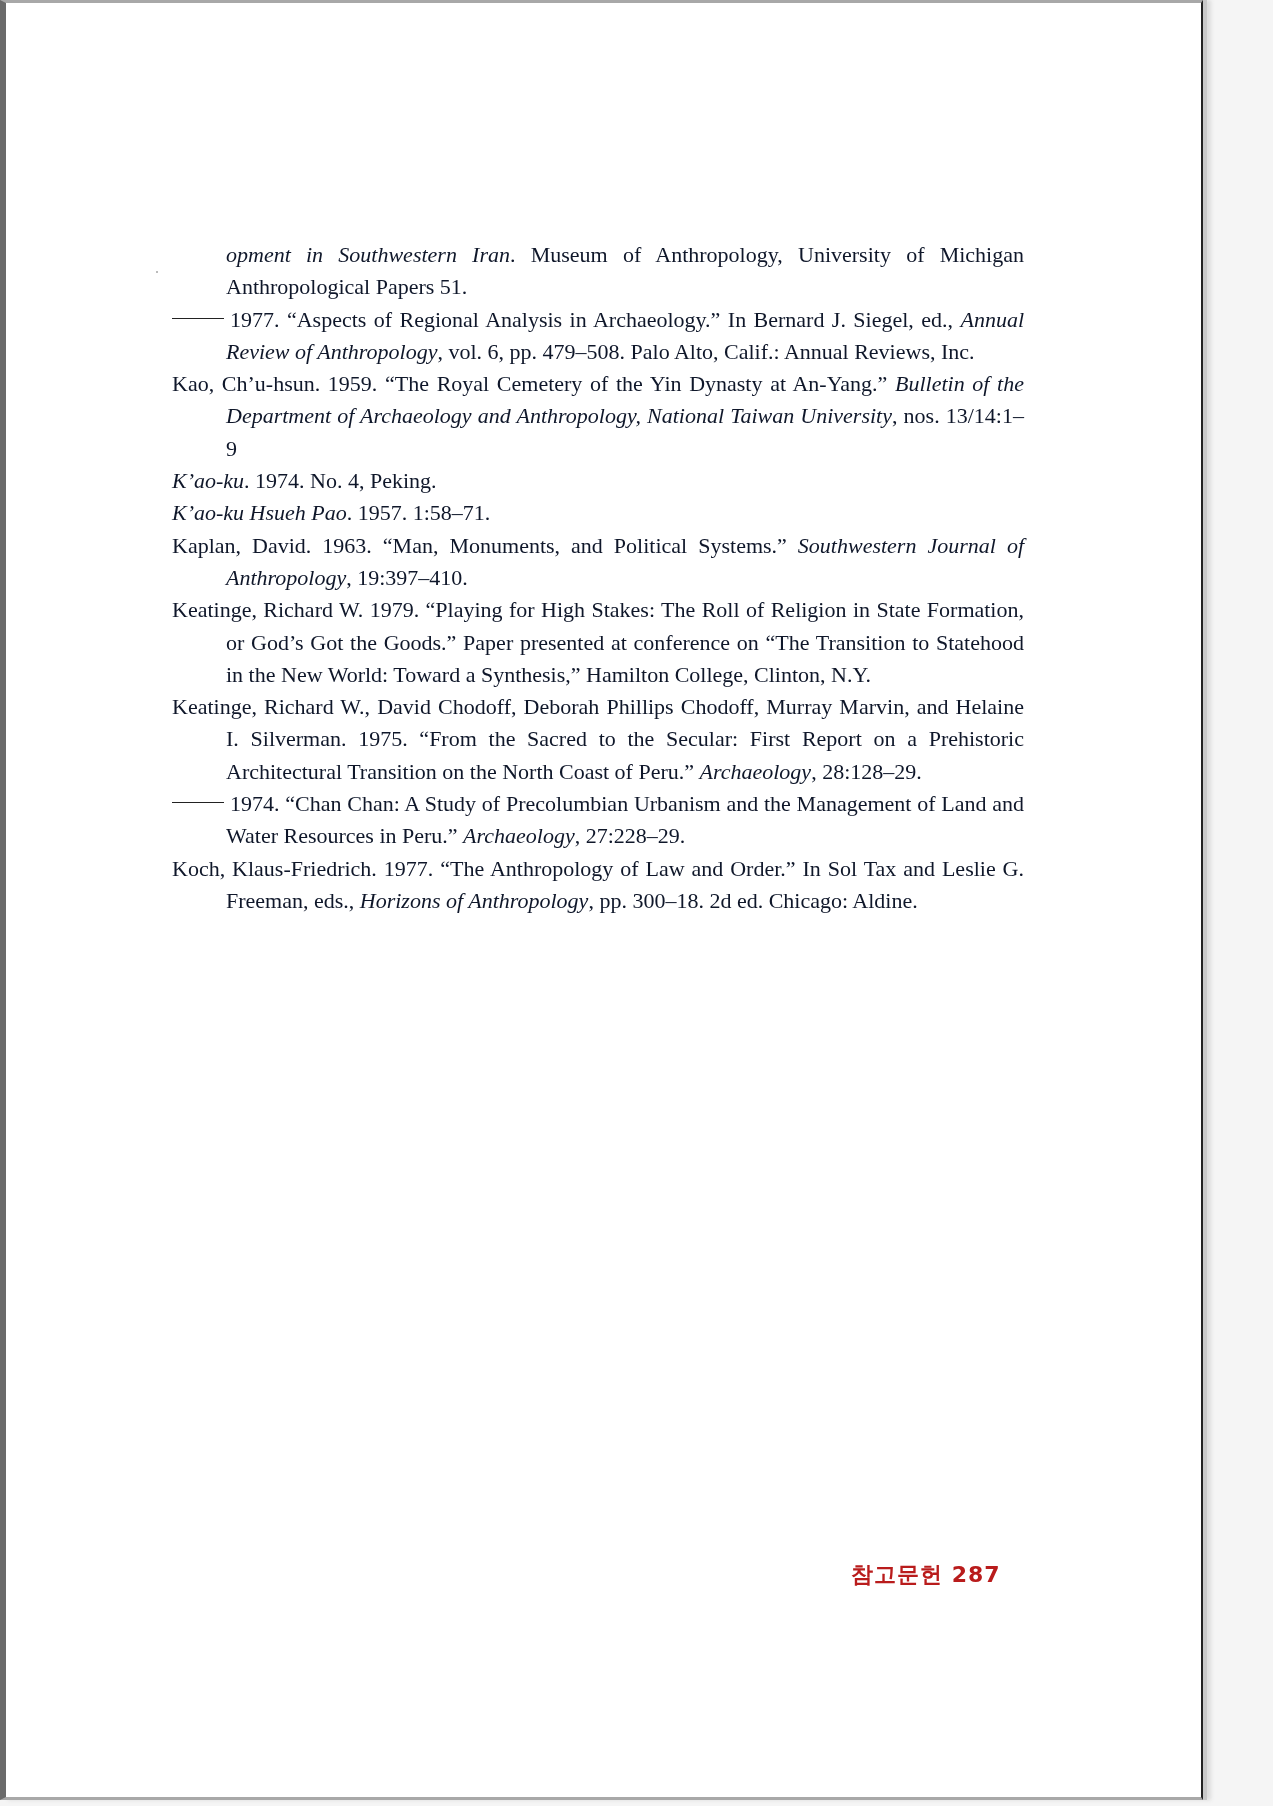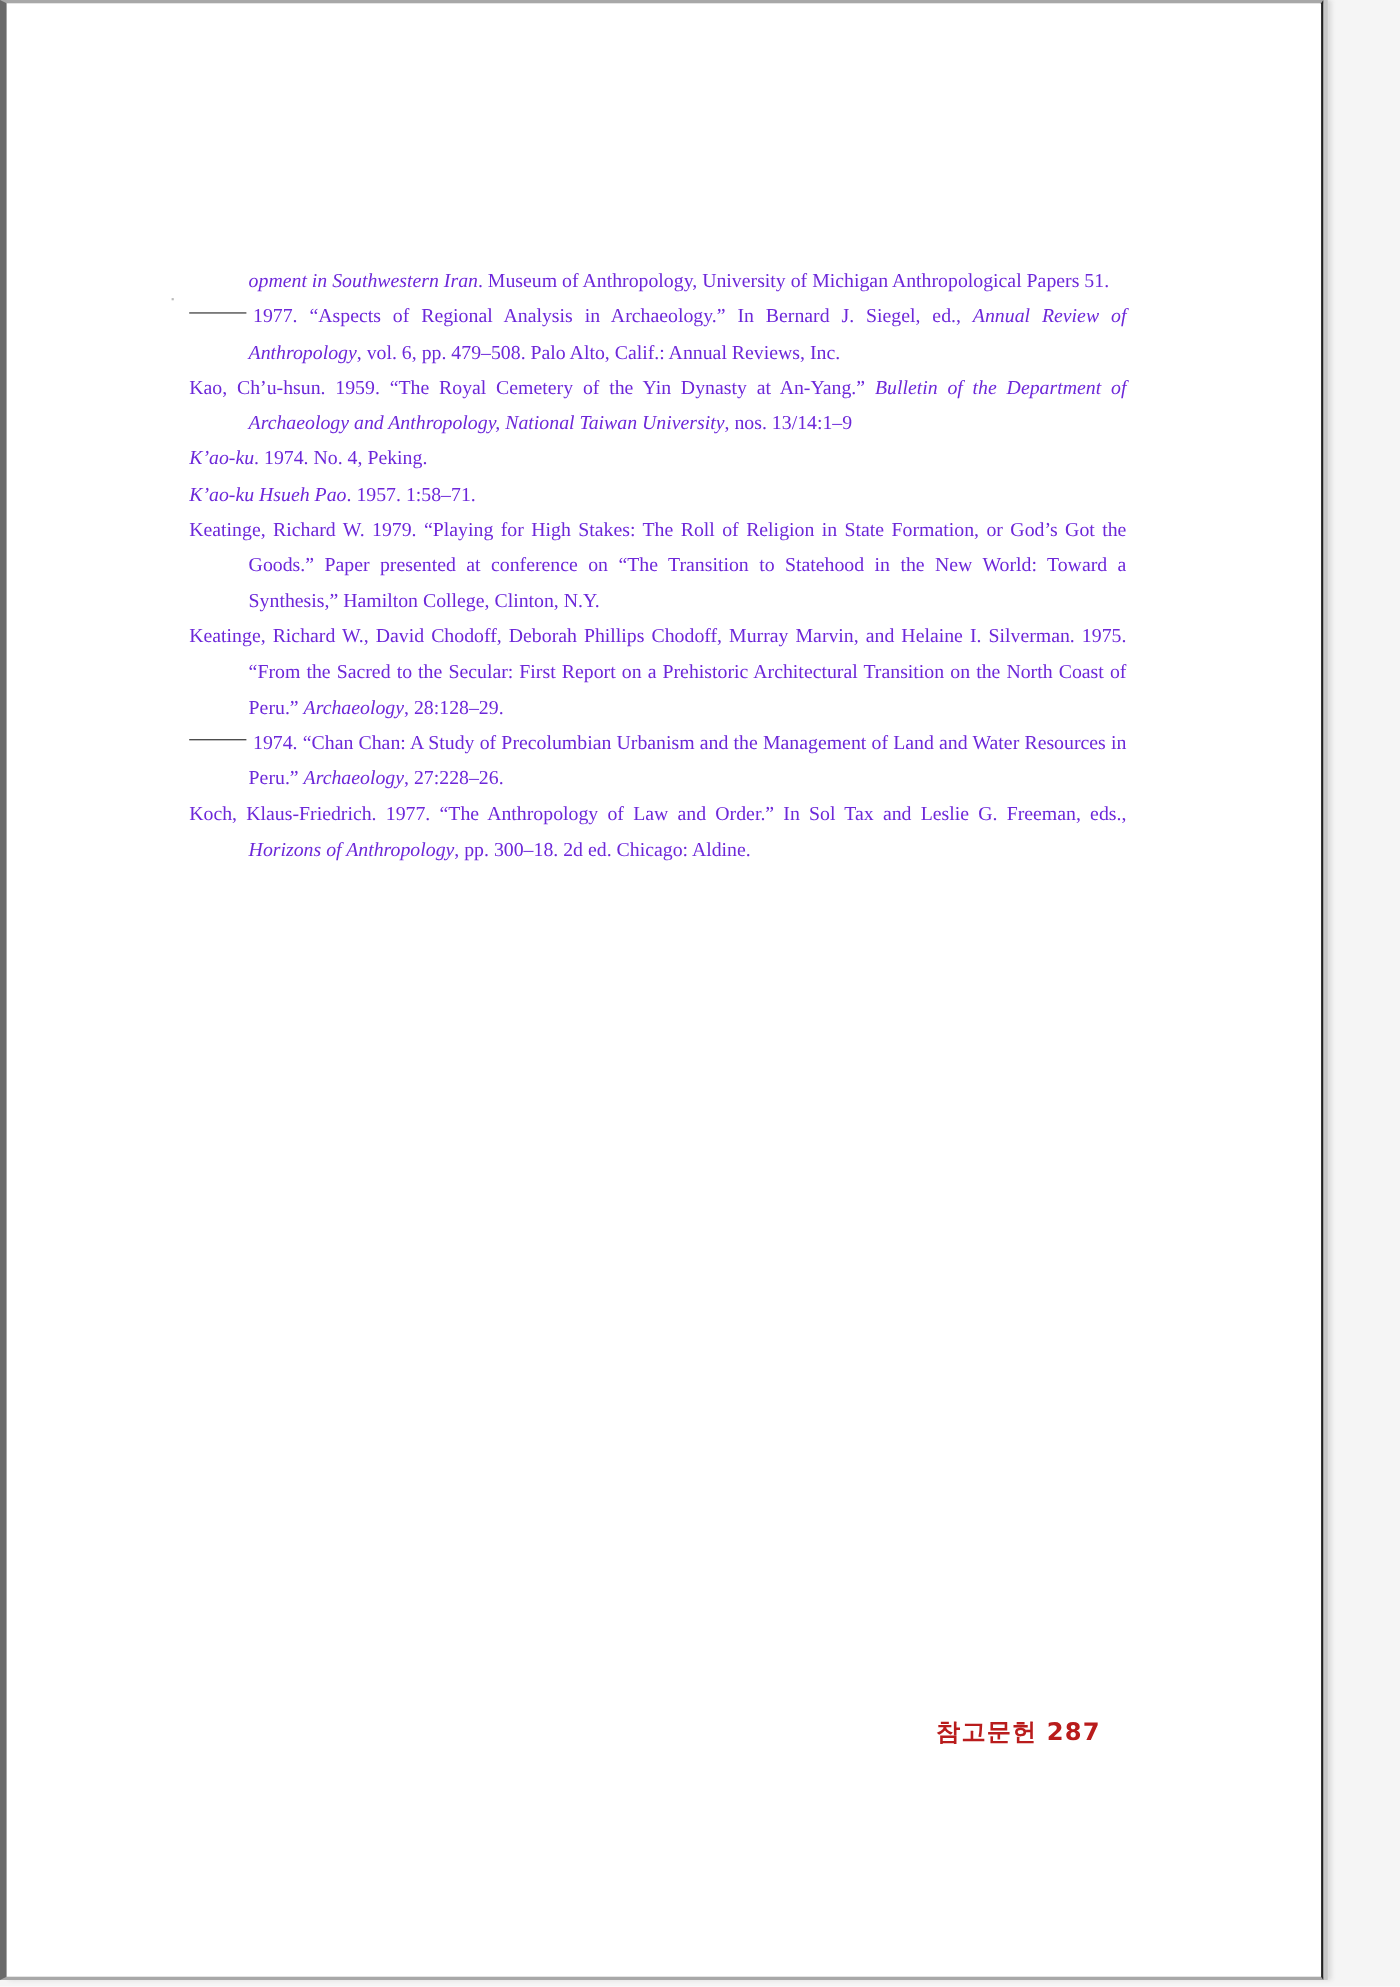--- a/index.html
+++ b/index.html
@@ -27,9 +27,9 @@
     left: 166px;
     top: 236px;
     width: 852px;
-    font-size: 18px;
+    font-size: 22px;
     line-height: 32.3px;
-    color: #6d28d9;
+    color: #0f172a;
     text-align: justify;
   }
   .entry {

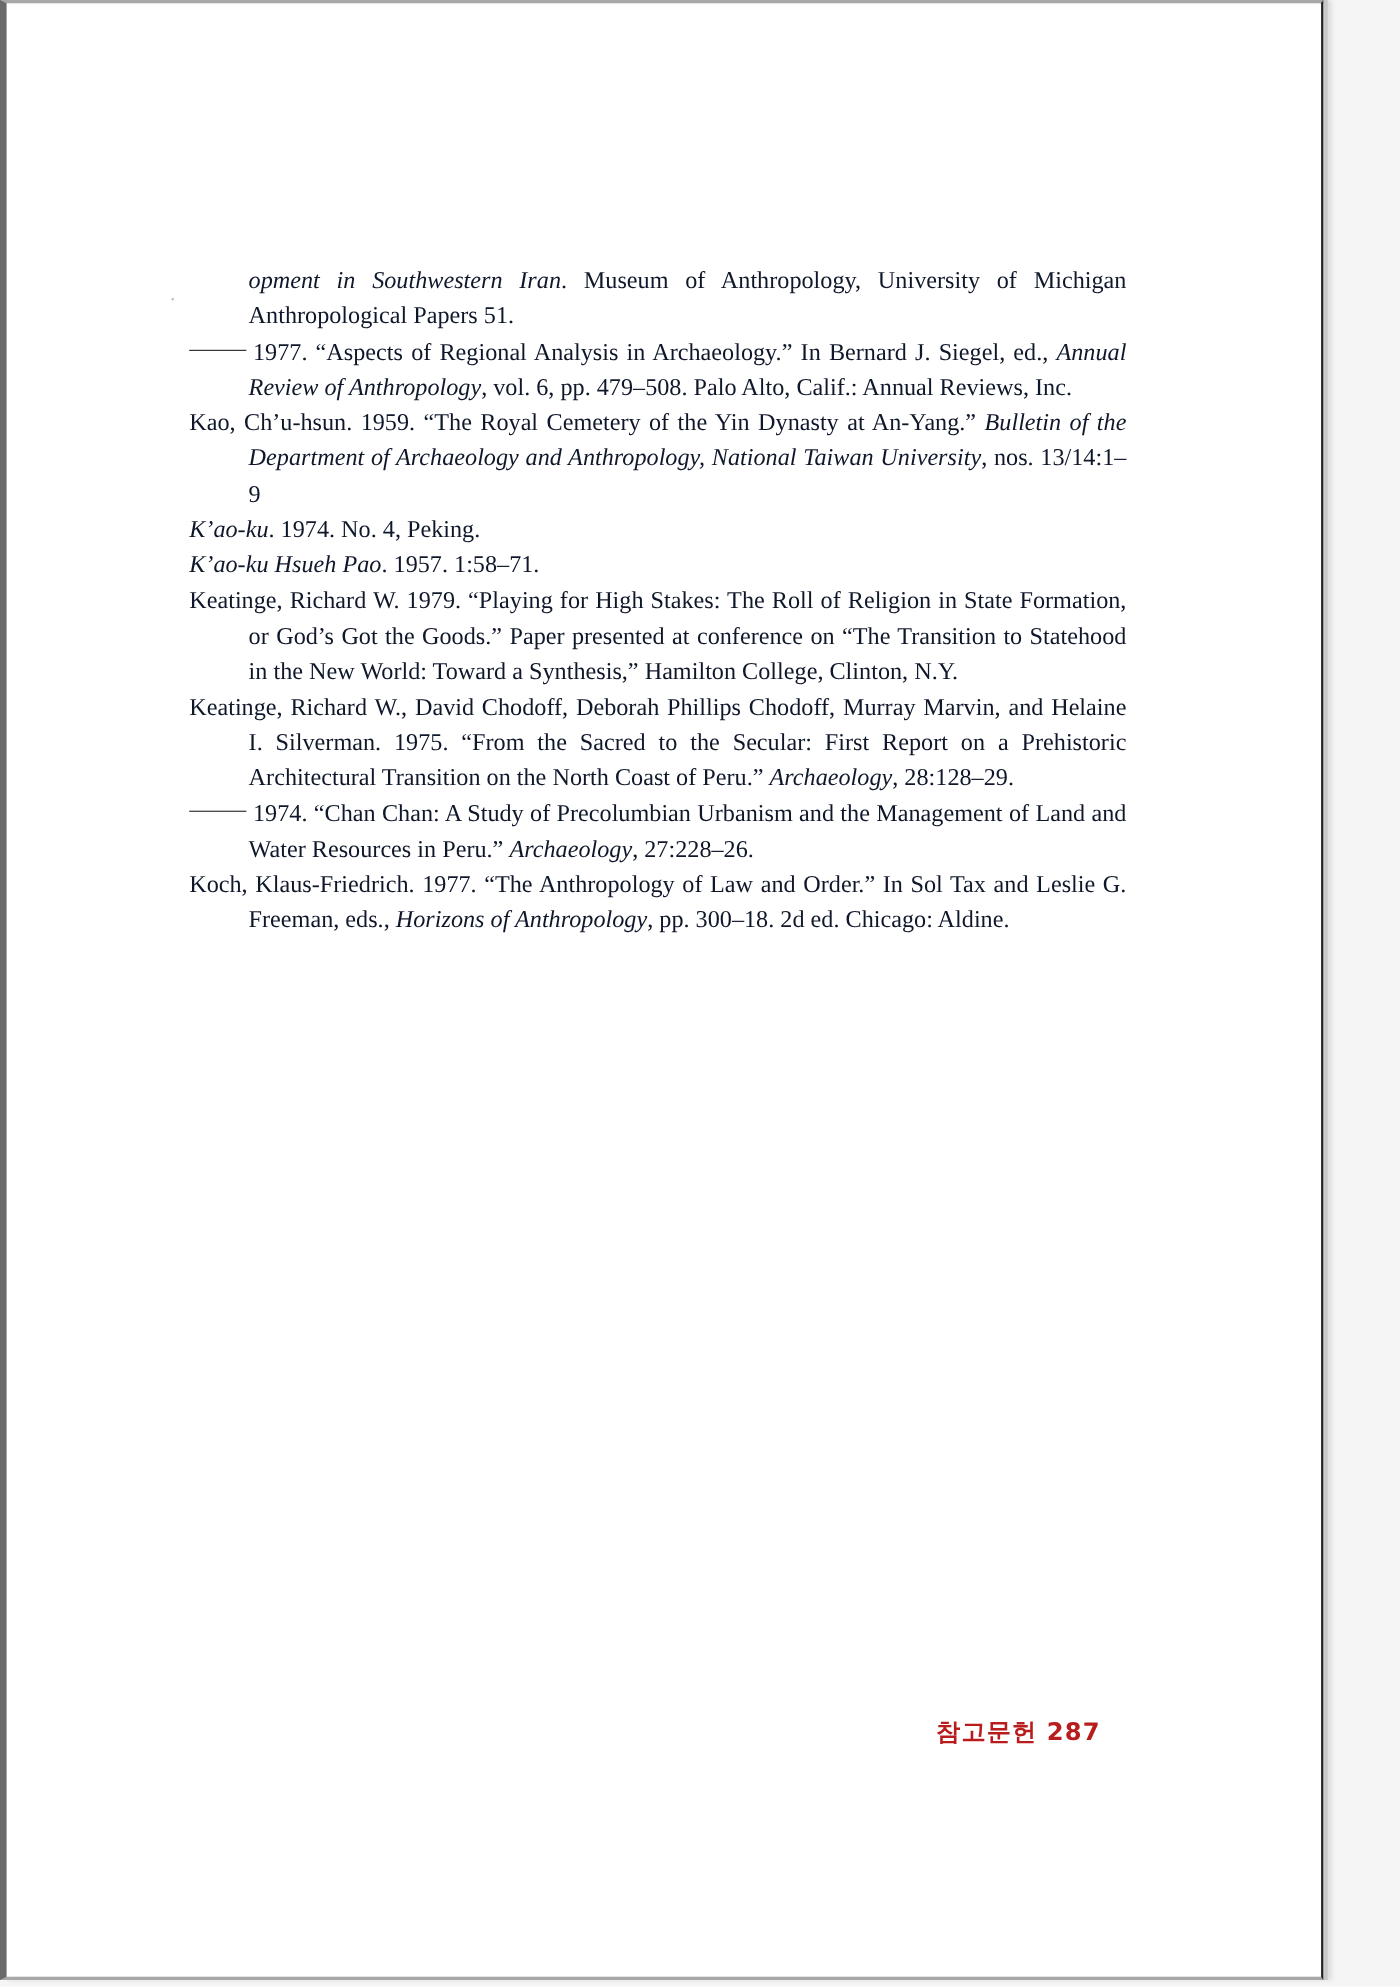--- a/index.html
+++ b/index.html
@@ -62,6 +62,7 @@
       <p class="entry"><span>Kao, Ch’u-hsun. 1959. “The Royal Cemetery of the Yin Dynasty at An-Yang.” </span><i>Bulletin of the Department of Archaeology and Anthropology, National Taiwan University</i><span>, nos. 13/14:1–9</span></p>
       <p class="entry"><i>K’ao-ku</i><span>. 1974. No. 4, Peking.</span></p>
       <p class="entry"><i>K’ao-ku Hsueh Pao</i><span>. 1957. 1:58–71.</span></p>
+      <p class="entry"><span>Kaplan, David. 1963. “Man, Monuments, and Political Systems.” </span><i>Southwestern Journal of Anthropology</i><span>, 19:397–410.</span></p>
       <p class="entry"><span>Keatinge, Richard W. 1979. “Playing for High Stakes: The Roll of Religion in State Formation, or God’s Got the Goods.” Paper presented at conference on “The Transition to Statehood in the New World: Toward a Synthesis,” Hamilton College, Clinton, N.Y.</span></p>
       <p class="entry"><span>Keatinge, Richard W., David Chodoff, Deborah Phillips Chodoff, Murray Marvin, and Helaine I. Silverman. 1975. “From the Sacred to the Secular: First Report on a Prehistoric Architectural Transition on the North Coast of Peru.” </span><i>Archaeology</i><span>, 28:128–29.</span></p>
       <p class="entry"><span class="dash"></span><span>1974. “Chan Chan: A Study of Precolumbian Urbanism and the Management of Land and Water Resources in Peru.” </span><i>Archaeology</i><span>, 27:228–26.</span></p>

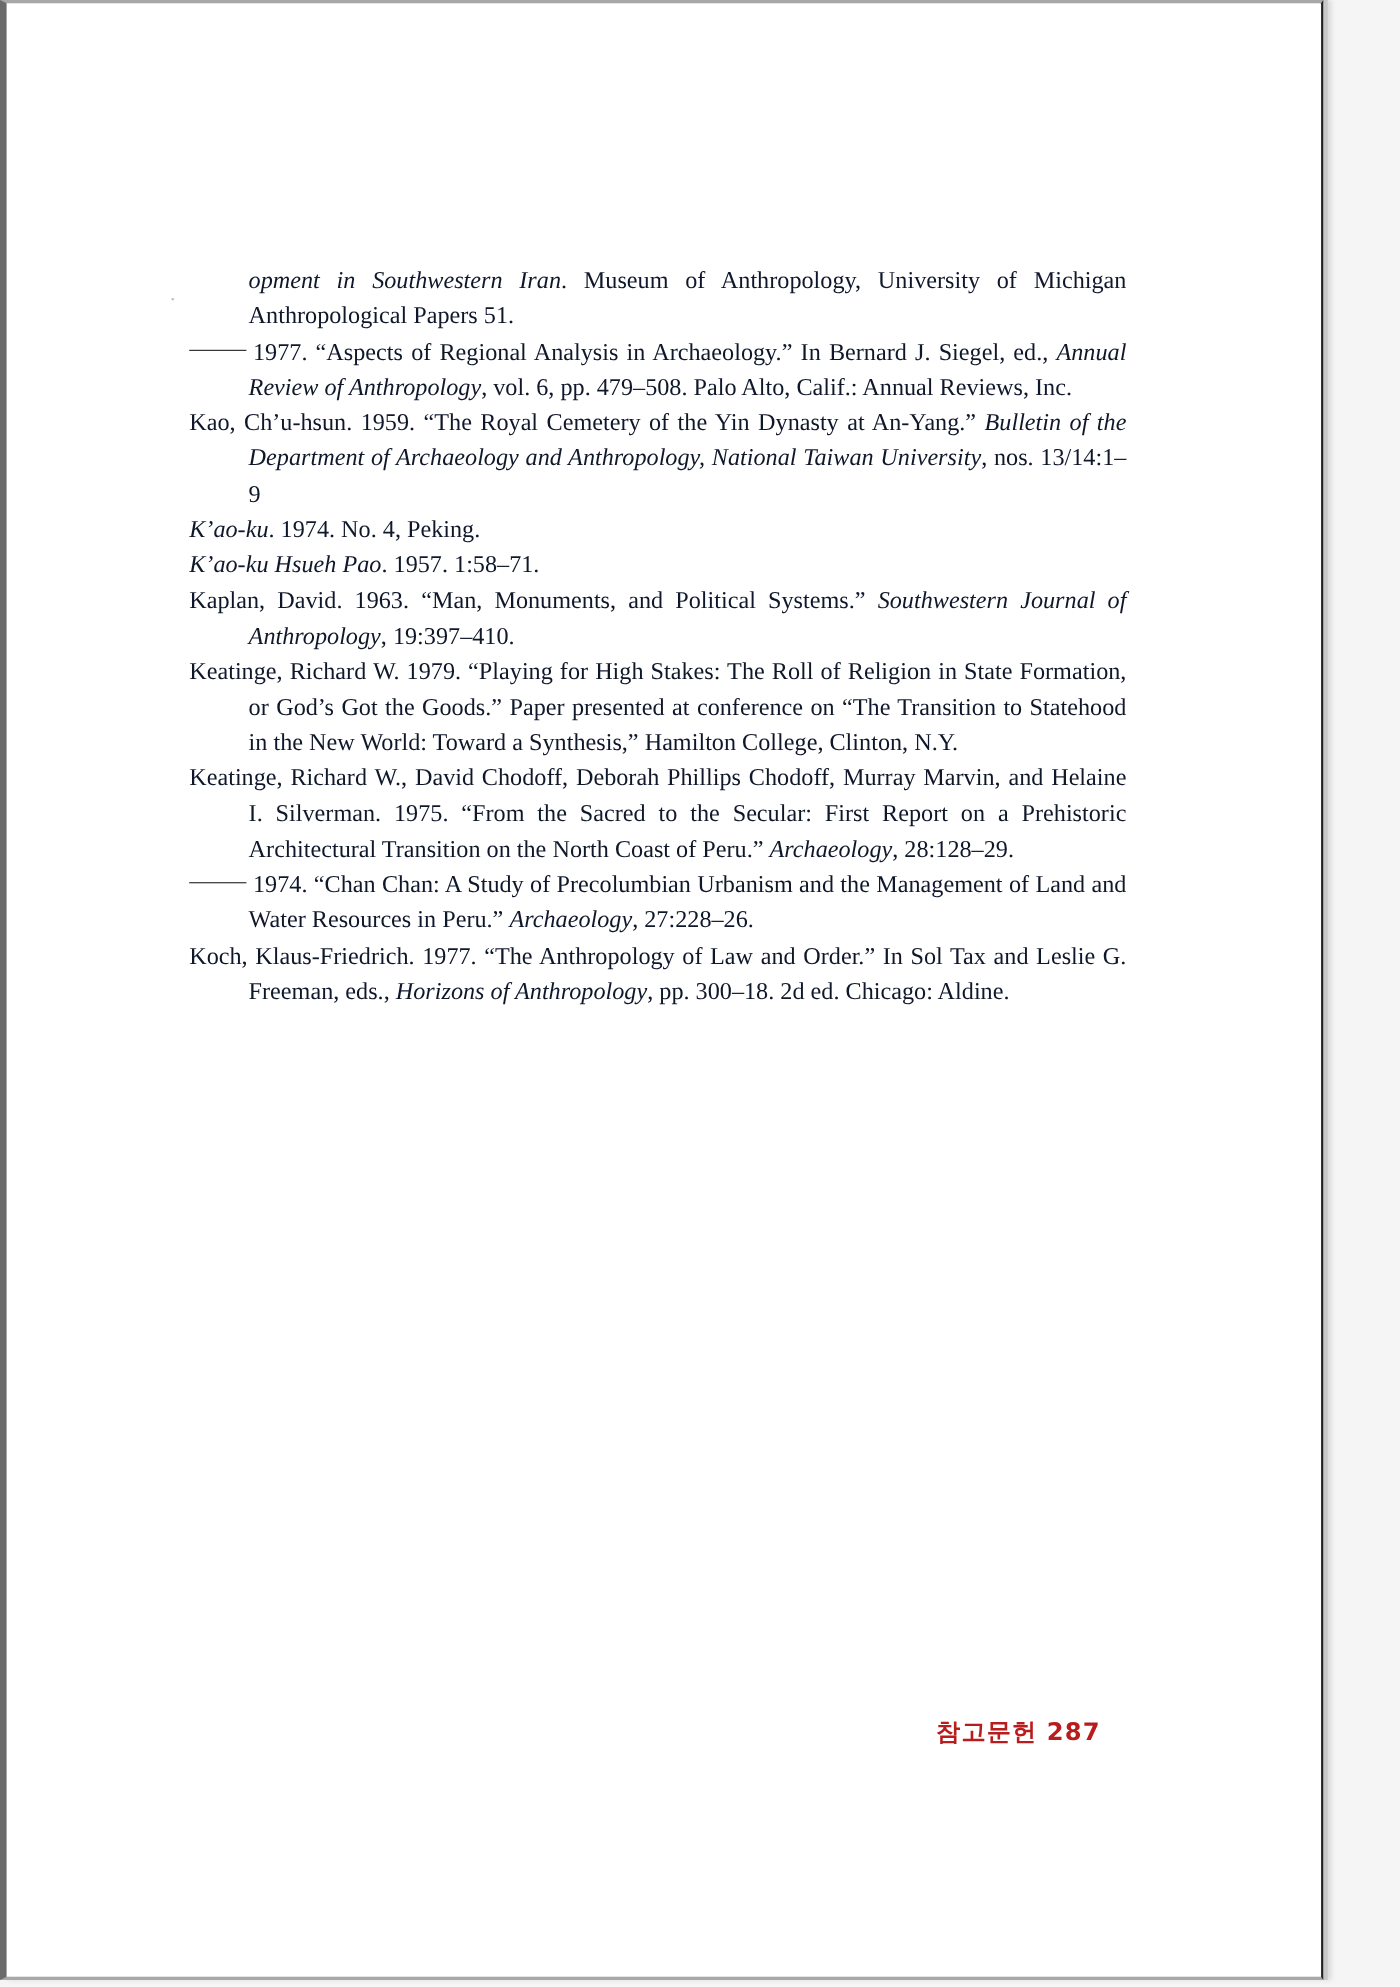--- a/index.html
+++ b/index.html
@@ -65,7 +65,7 @@
       <p class="entry"><span>Kaplan, David. 1963. “Man, Monuments, and Political Systems.” </span><i>Southwestern Journal of Anthropology</i><span>, 19:397–410.</span></p>
       <p class="entry"><span>Keatinge, Richard W. 1979. “Playing for High Stakes: The Roll of Religion in State Formation, or God’s Got the Goods.” Paper presented at conference on “The Transition to Statehood in the New World: Toward a Synthesis,” Hamilton College, Clinton, N.Y.</span></p>
       <p class="entry"><span>Keatinge, Richard W., David Chodoff, Deborah Phillips Chodoff, Murray Marvin, and Helaine I. Silverman. 1975. “From the Sacred to the Secular: First Report on a Prehistoric Architectural Transition on the North Coast of Peru.” </span><i>Archaeology</i><span>, 28:128–29.</span></p>
-      <p class="entry"><span class="dash"></span><span>1974. “Chan Chan: A Study of Precolumbian Urbanism and the Management of Land and Water Resources in Peru.” </span><i>Archaeology</i><span>, 27:228–26.</span></p>
+      <p class="entry"><span class="dash"></span><span>1974. “Chan Chan: A Study of Precolumbian Urbanism and the Management of Land and Water Resources in Peru.” </span><i>Archaeology</i><span>, 27:228–29.</span></p>
       <p class="entry"><span>Koch, Klaus-Friedrich. 1977. “The Anthropology of Law and Order.” In Sol Tax and Leslie G. Freeman, eds., </span><i>Horizons of Anthropology</i><span>, pp. 300–18. 2d ed. Chicago: Aldine.</span></p>
     </div>
   <div class="footer">

